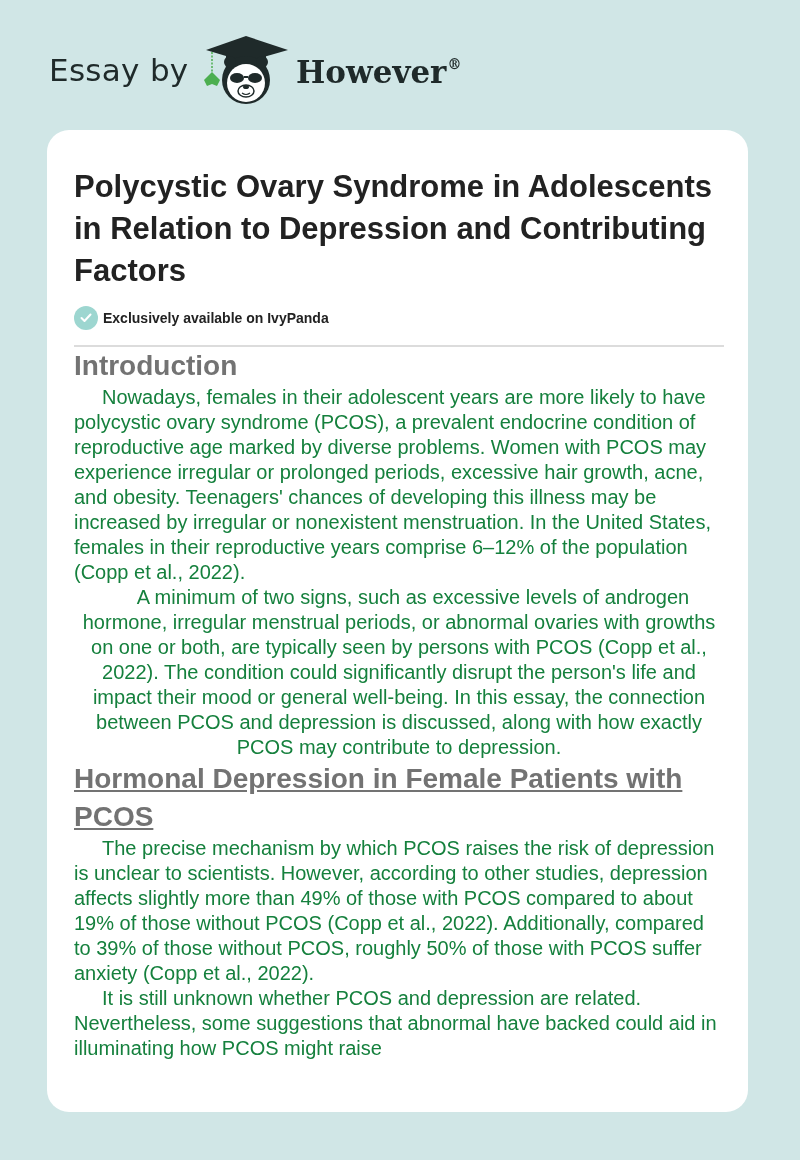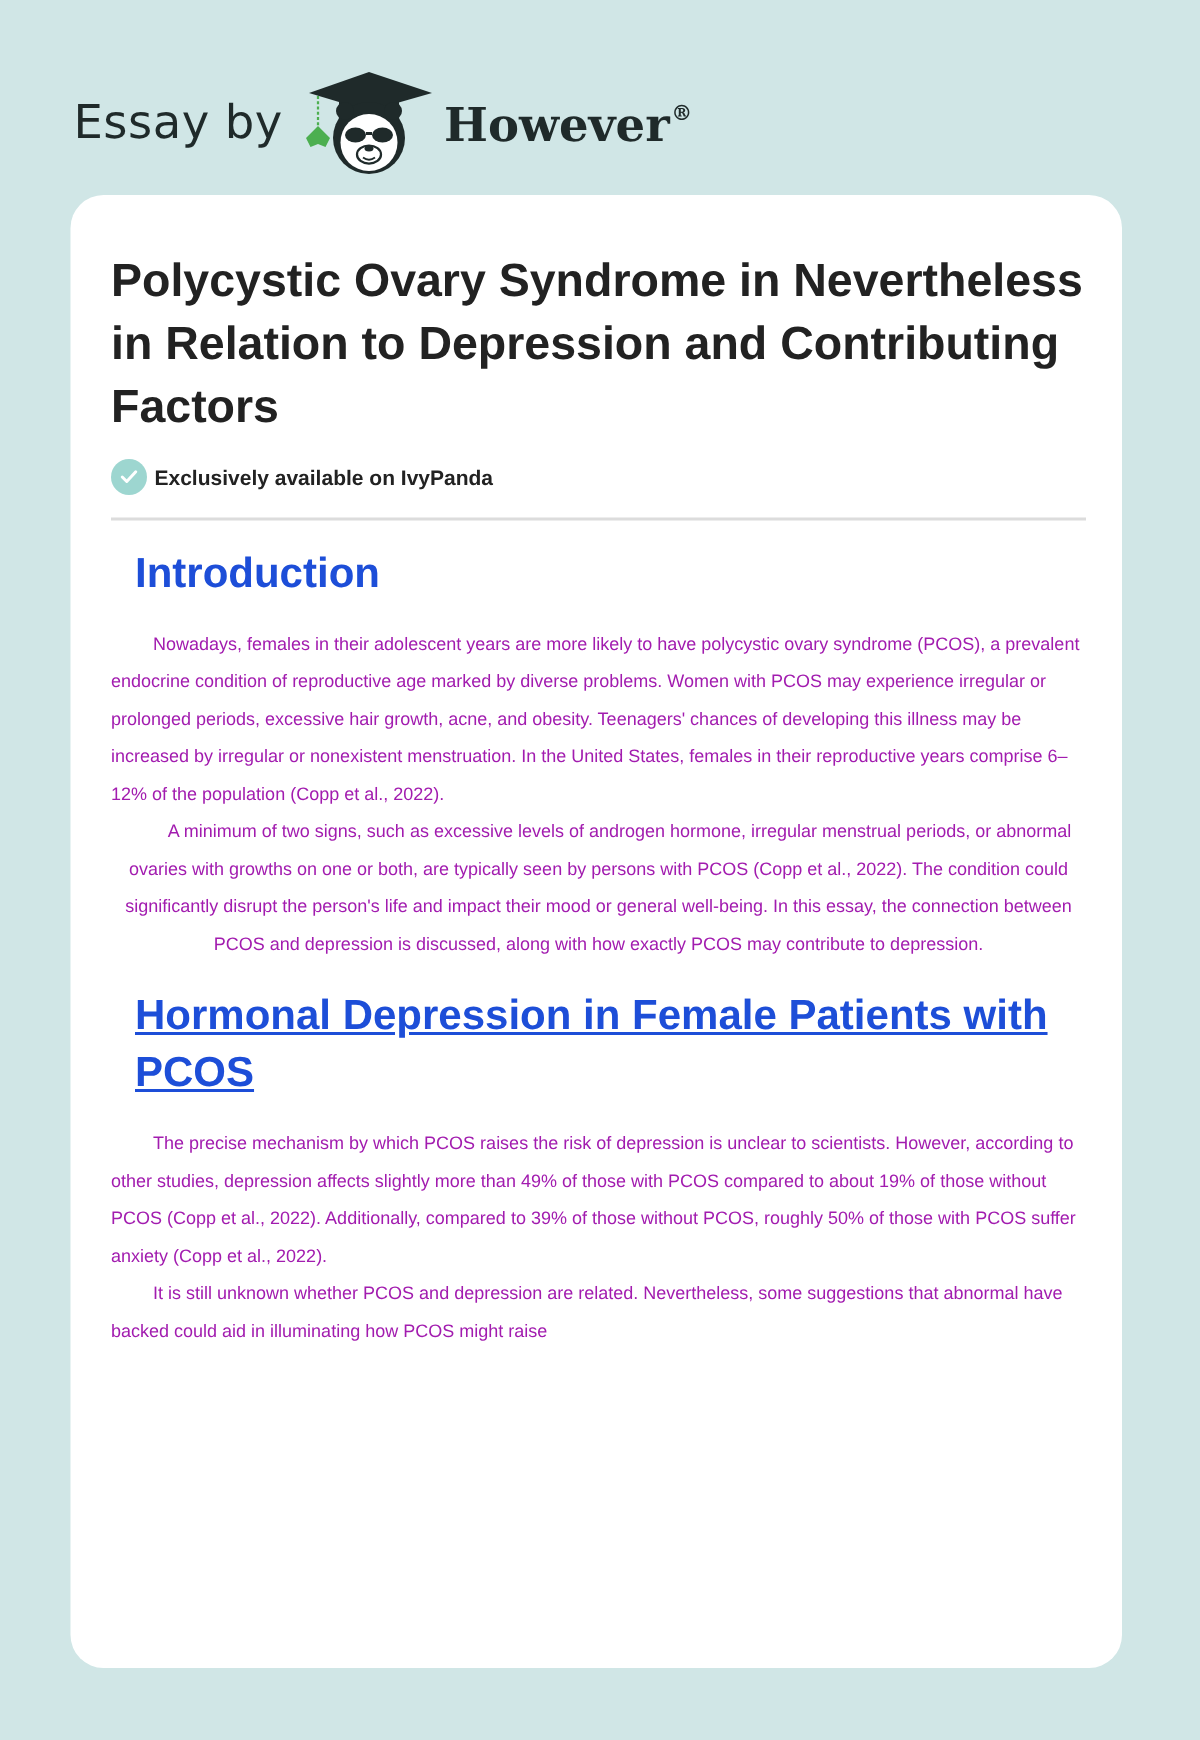--- a/index.html
+++ b/index.html
@@ -10,7 +10,7 @@
     color: #222;
   }
   .header {
-    position: absolute; left: 0; top: 12px; width: 760px; height: 130px;
+    position: absolute; left: 0; top: 0; width: 760px; height: 130px;
   }
   .brand-prefix {
     position: absolute; left: 49px; top: 52px;

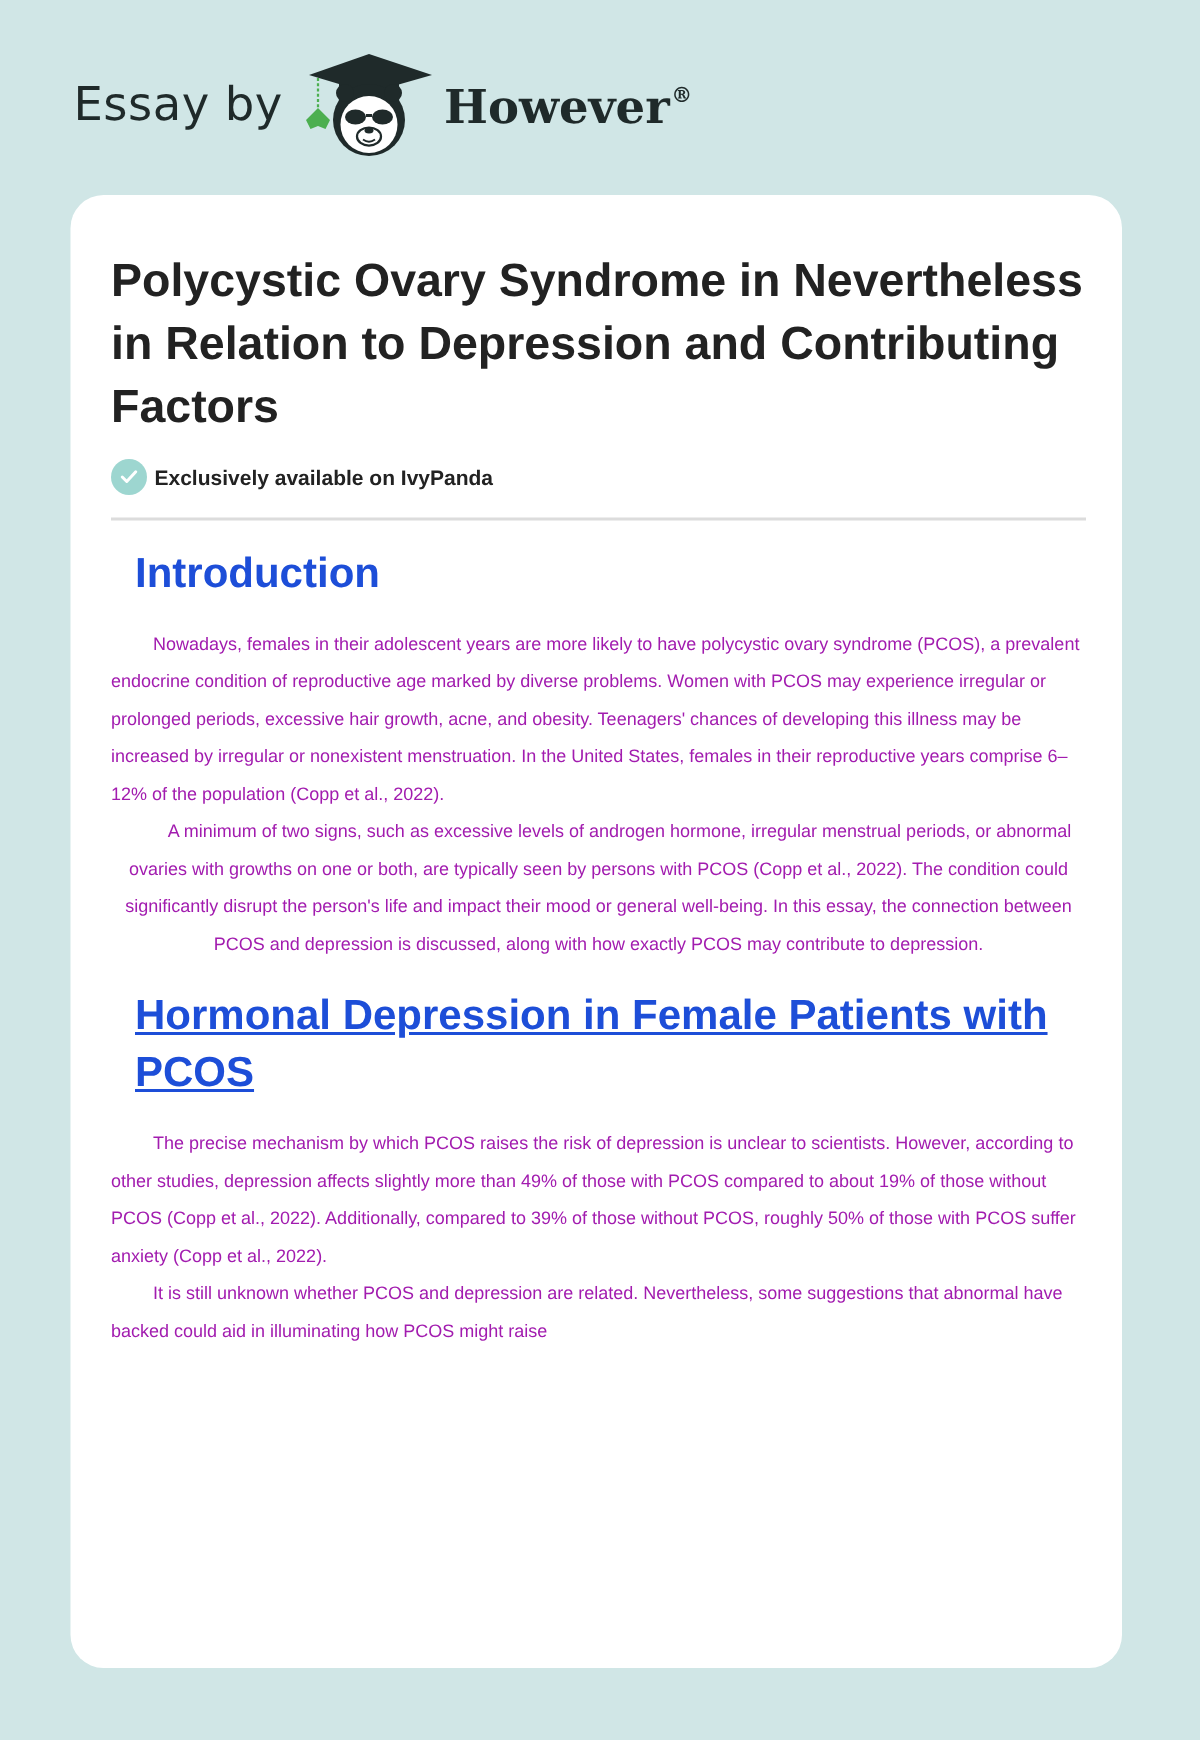--- a/index.html
+++ b/index.html
@@ -88,7 +88,7 @@
 
 <div class="card">
   <div class="content">
-    <h1 class="title">Polycystic Ovary Syndrome in Nevertheless in Relation to Depression and Contributing Factors</h1>
+    <h1 class="title">Polycystic Ovary Syndrome in Adolescents in Relation to Depression and Contributing Factors</h1>
 
     <div class="badge">
       <span class="badge-icon">

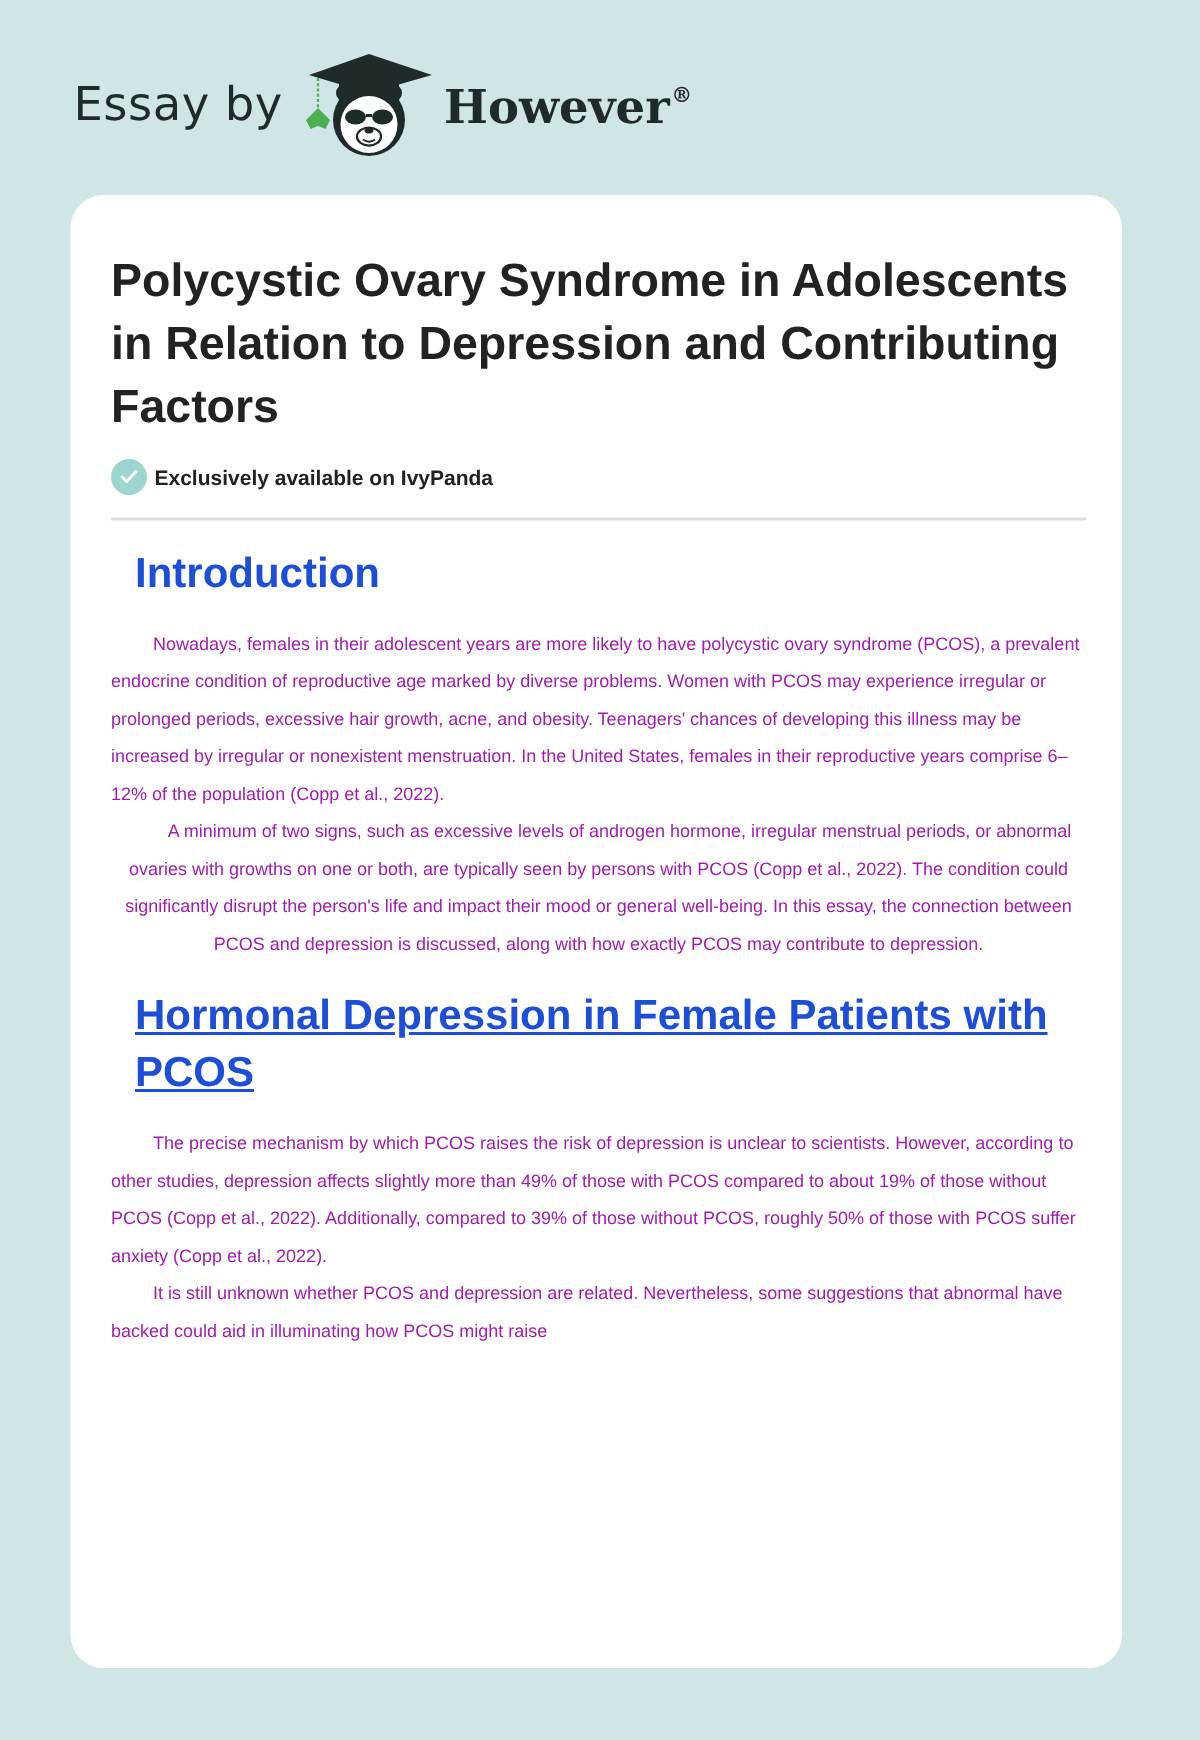--- a/index.html
+++ b/index.html
@@ -43,7 +43,7 @@
   .badge-text { font-size: 14px; font-weight: bold; color: #222; text-align: center; }
   .divider { height: 2px; background: #dcdcdc; margin-top: 15px; width: 650px; }
   h2.section {
-    margin: 16px; font-size: 28px; font-weight: bold; line-height: 38px; color: #1d4ed8;
+    margin: 0; font-size: 28px; font-weight: bold; line-height: 38px; color: #737373;
   }
   .sec-intro { margin-top: 22px; }
   .sec-hormonal { margin-top: 21px; text-decoration: underline; }

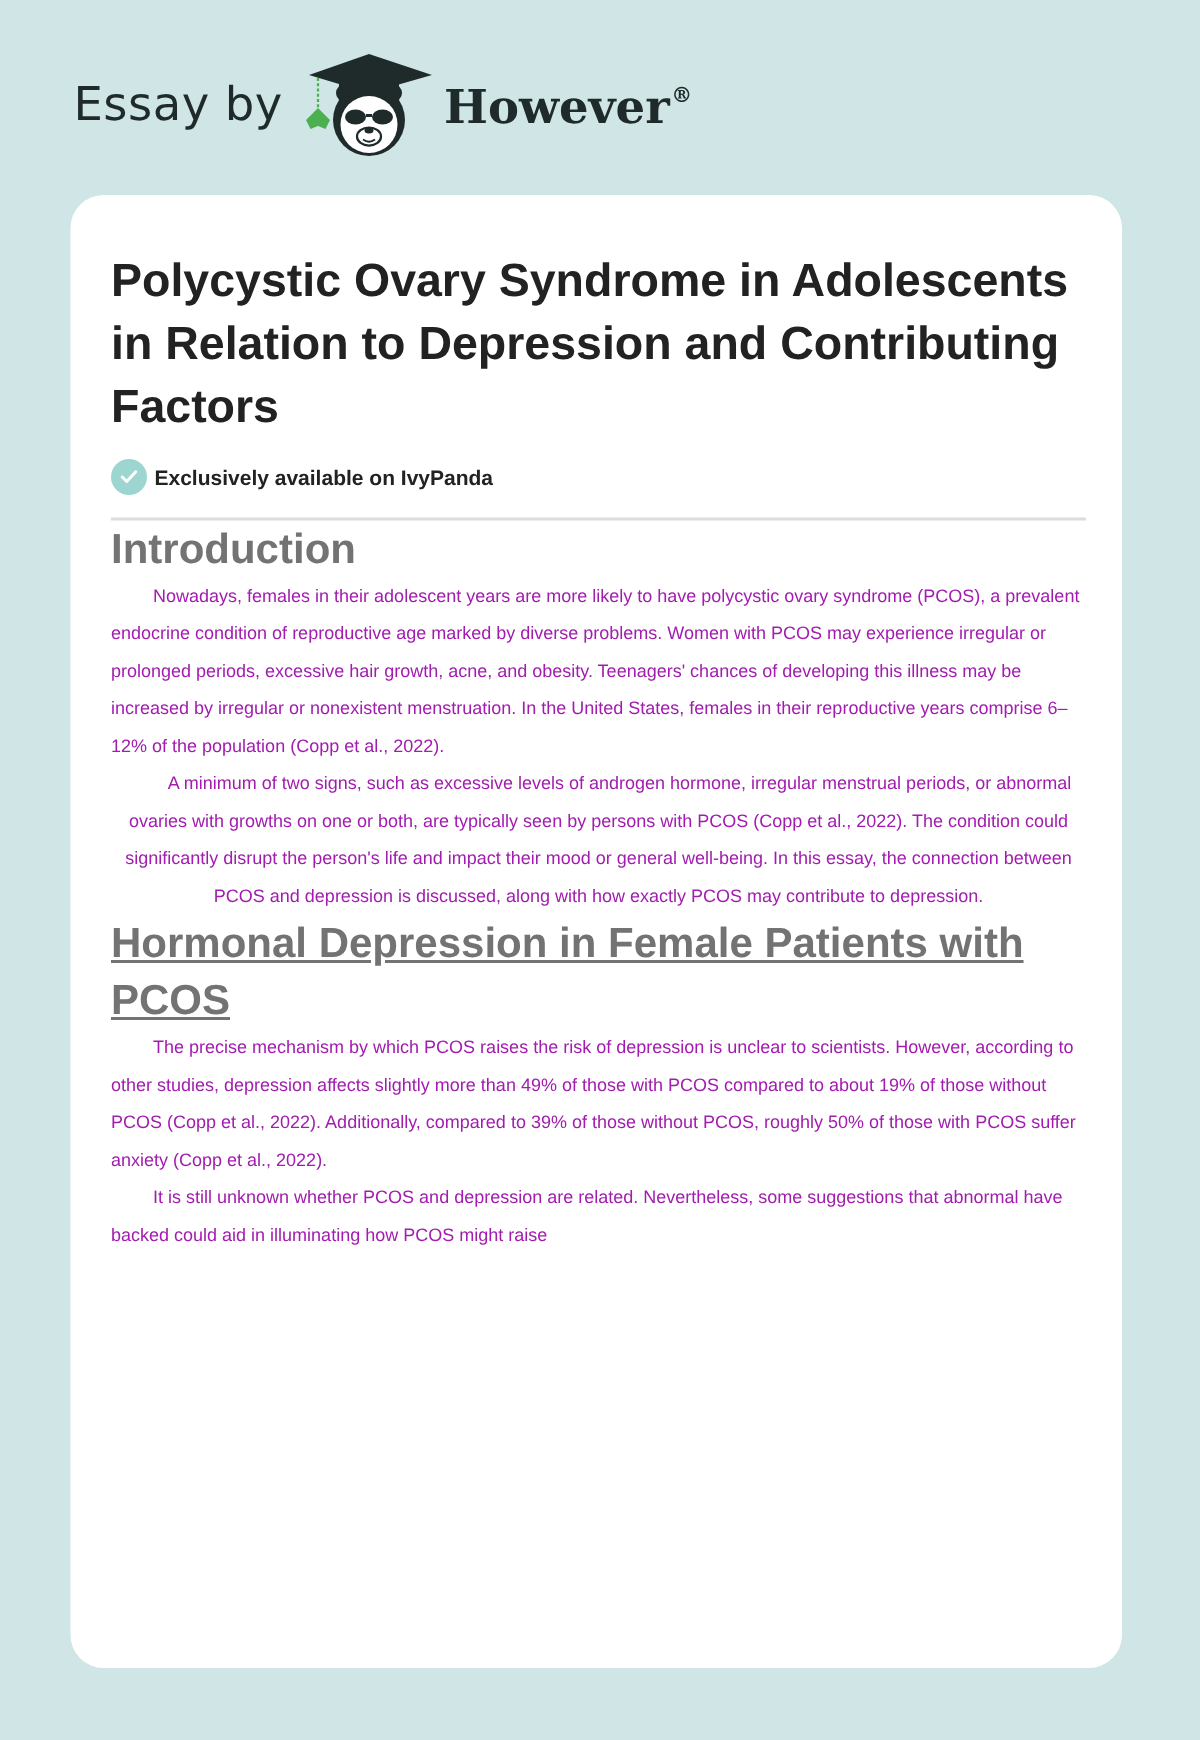--- a/index.html
+++ b/index.html
@@ -48,7 +48,7 @@
   .sec-intro { margin-top: 22px; }
   .sec-hormonal { margin-top: 21px; text-decoration: underline; }
   p.para {
-    margin: 0; font-size: 12px; line-height: 25px; text-indent: 28px; color: #a21caf;
+    margin: 0; font-size: 20px; line-height: 25px; text-indent: 28px; color: #15803d;
   }
   .p1 { margin-top: 22px; }
   .p2 { margin-top: 15px; text-align: center; }

